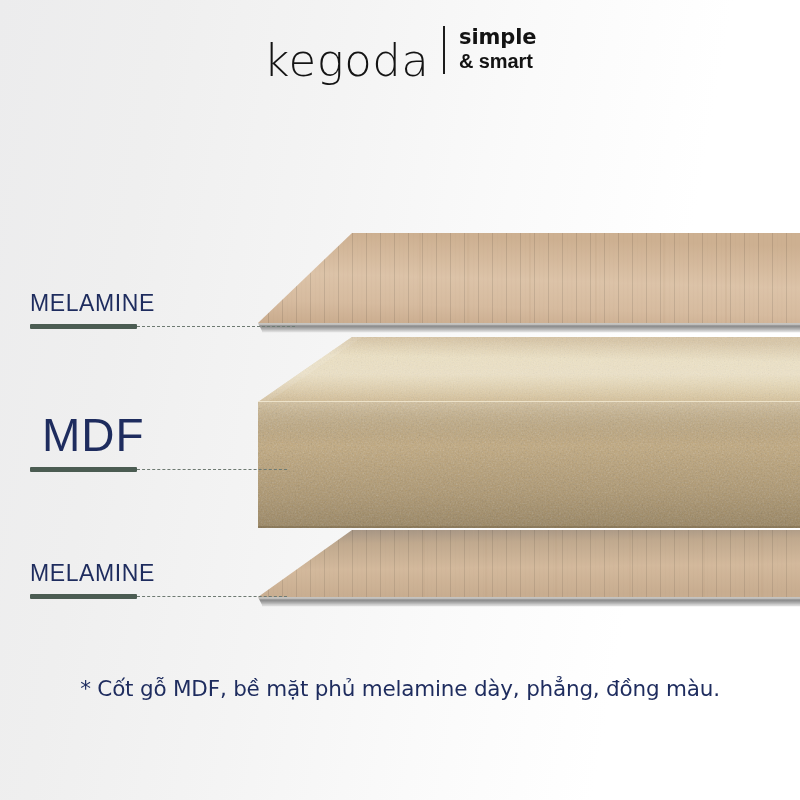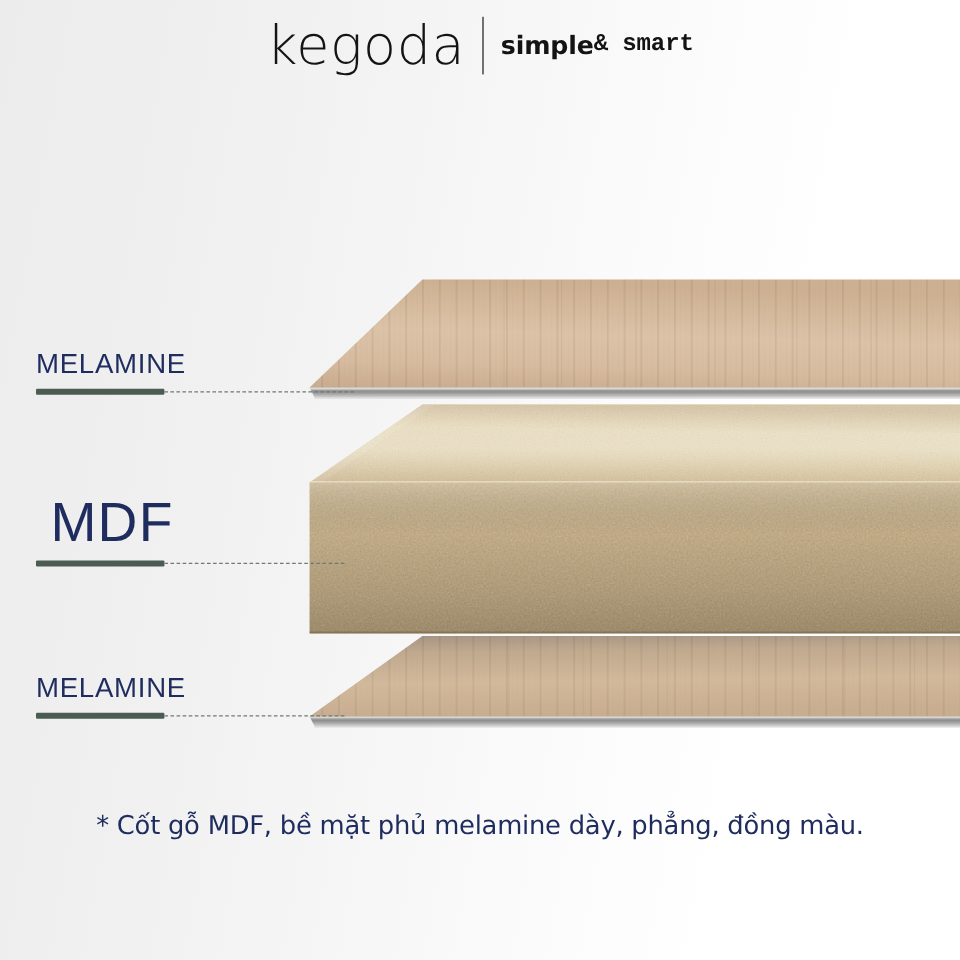--- a/index.html
+++ b/index.html
@@ -42,6 +42,7 @@
     color: #141414;
     line-height: 1;
     padding-bottom: 2px;
+    margin-top: 24px;
   }
   .logo-divider {
     width: 1.6px;

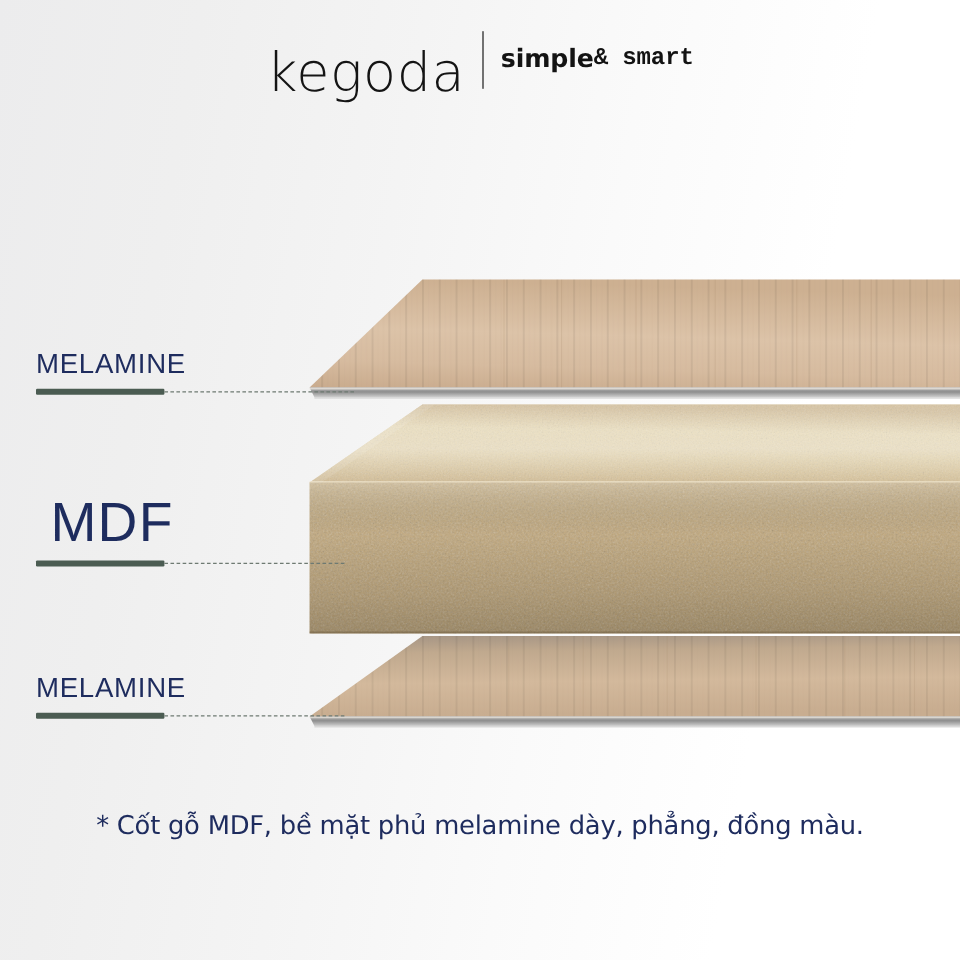--- a/index.html
+++ b/index.html
@@ -51,7 +51,7 @@
   }
   .logo-tag {
     display: flex;
-    flex-direction: row;
+    flex-direction: column;
     justify-content: center;
     line-height: 1.18;
   }

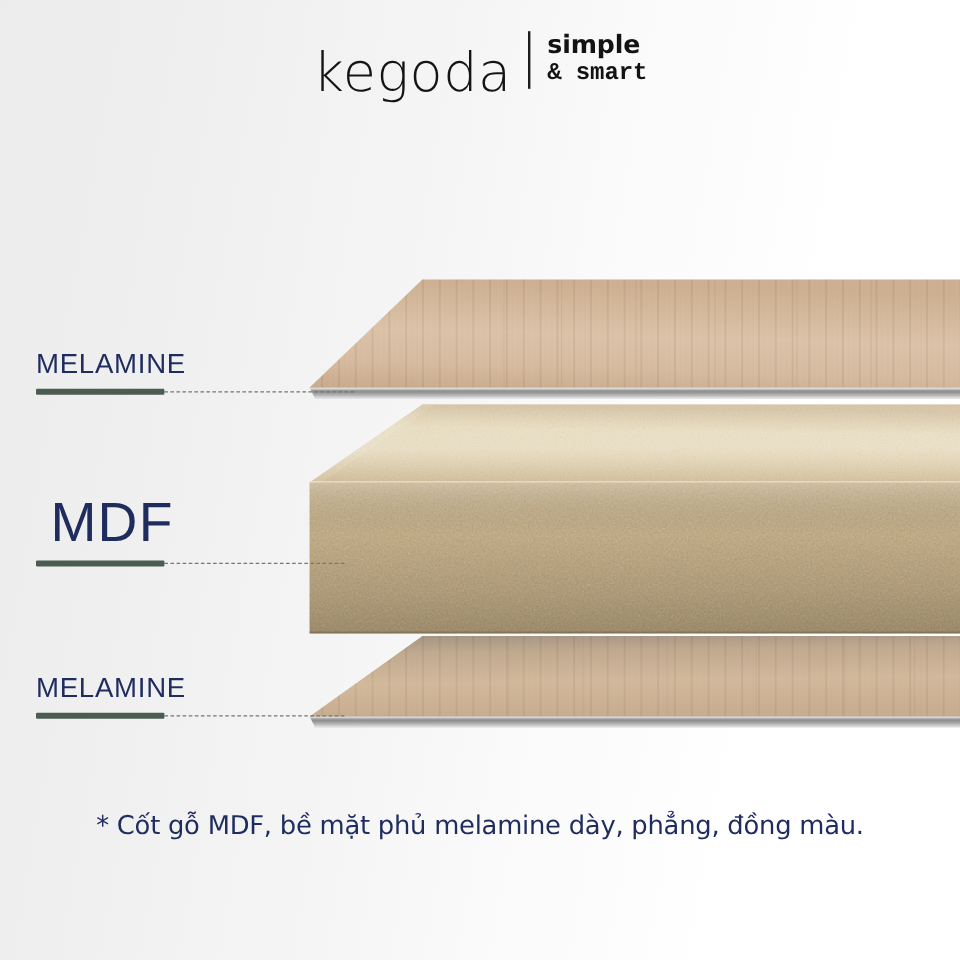--- a/index.html
+++ b/index.html
@@ -63,7 +63,7 @@
     letter-spacing: -0.1px;
   }
   .logo-tag-2 {
-    font-family: Liberation Mono, monospace;
+    font-family: Liberation Sans, sans-serif;
     font-size: 20px;
     font-weight: 700;
     color: #131313;

